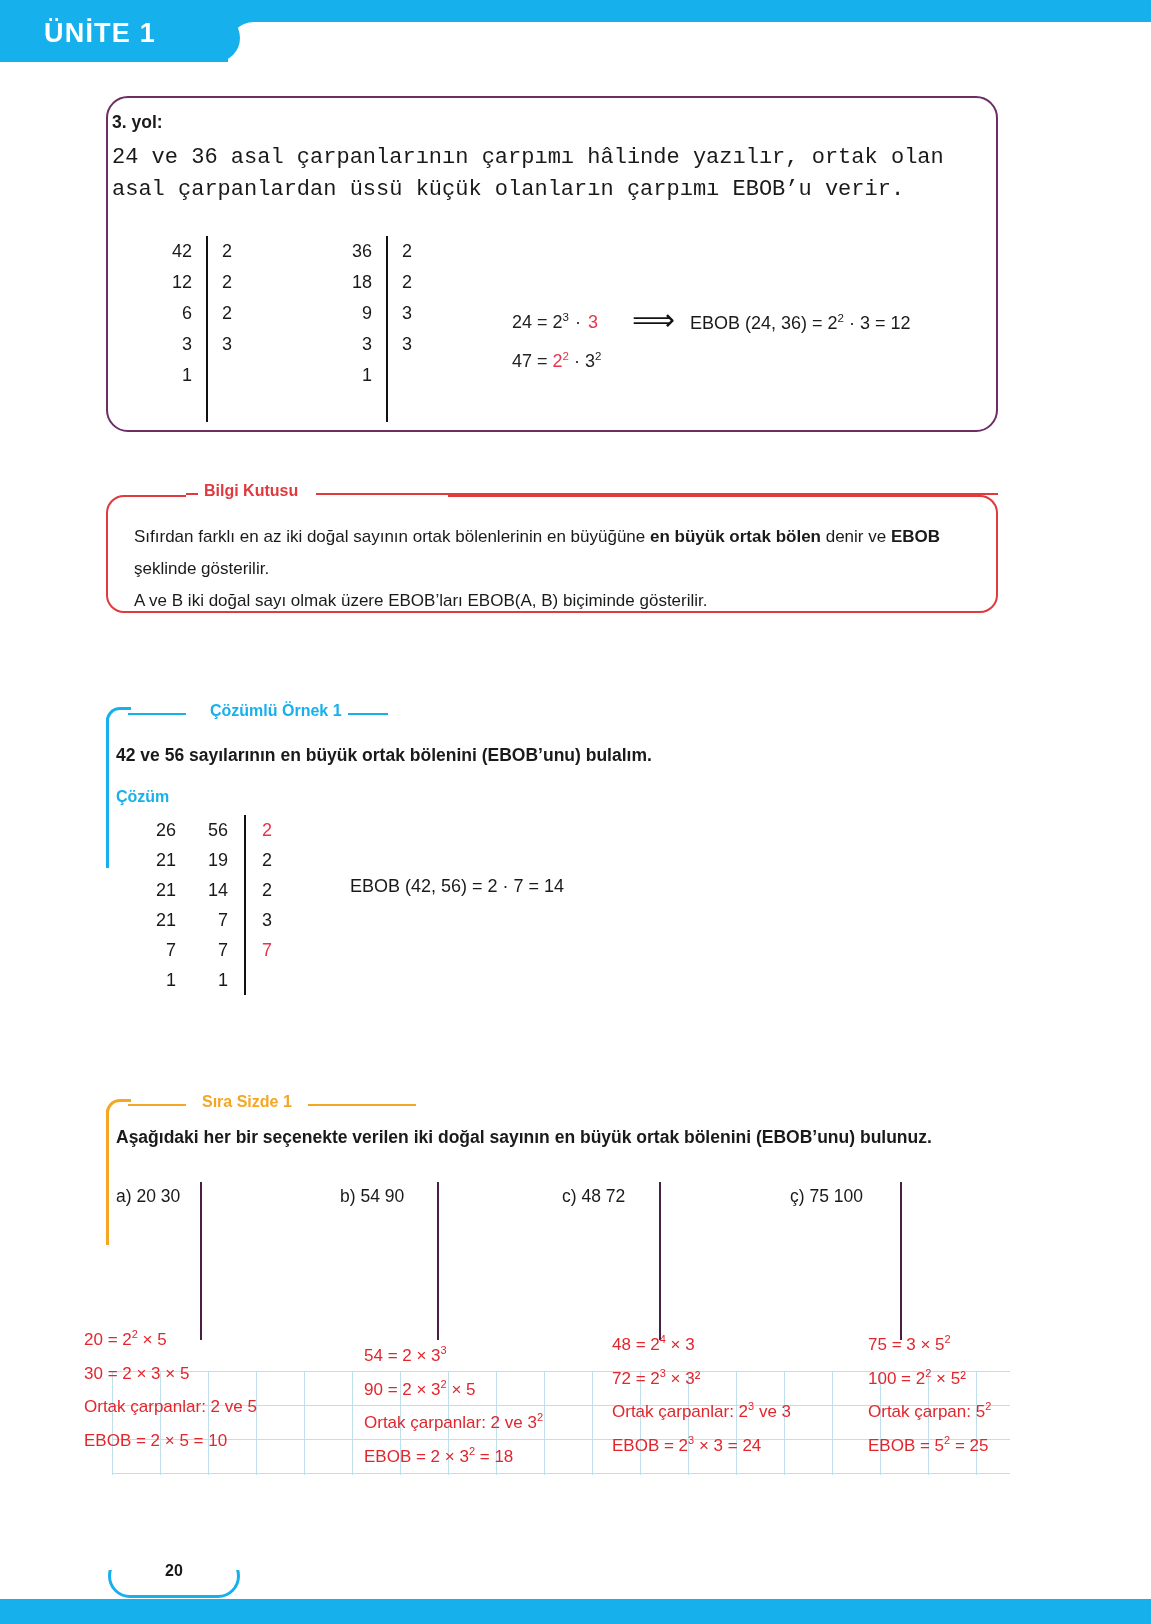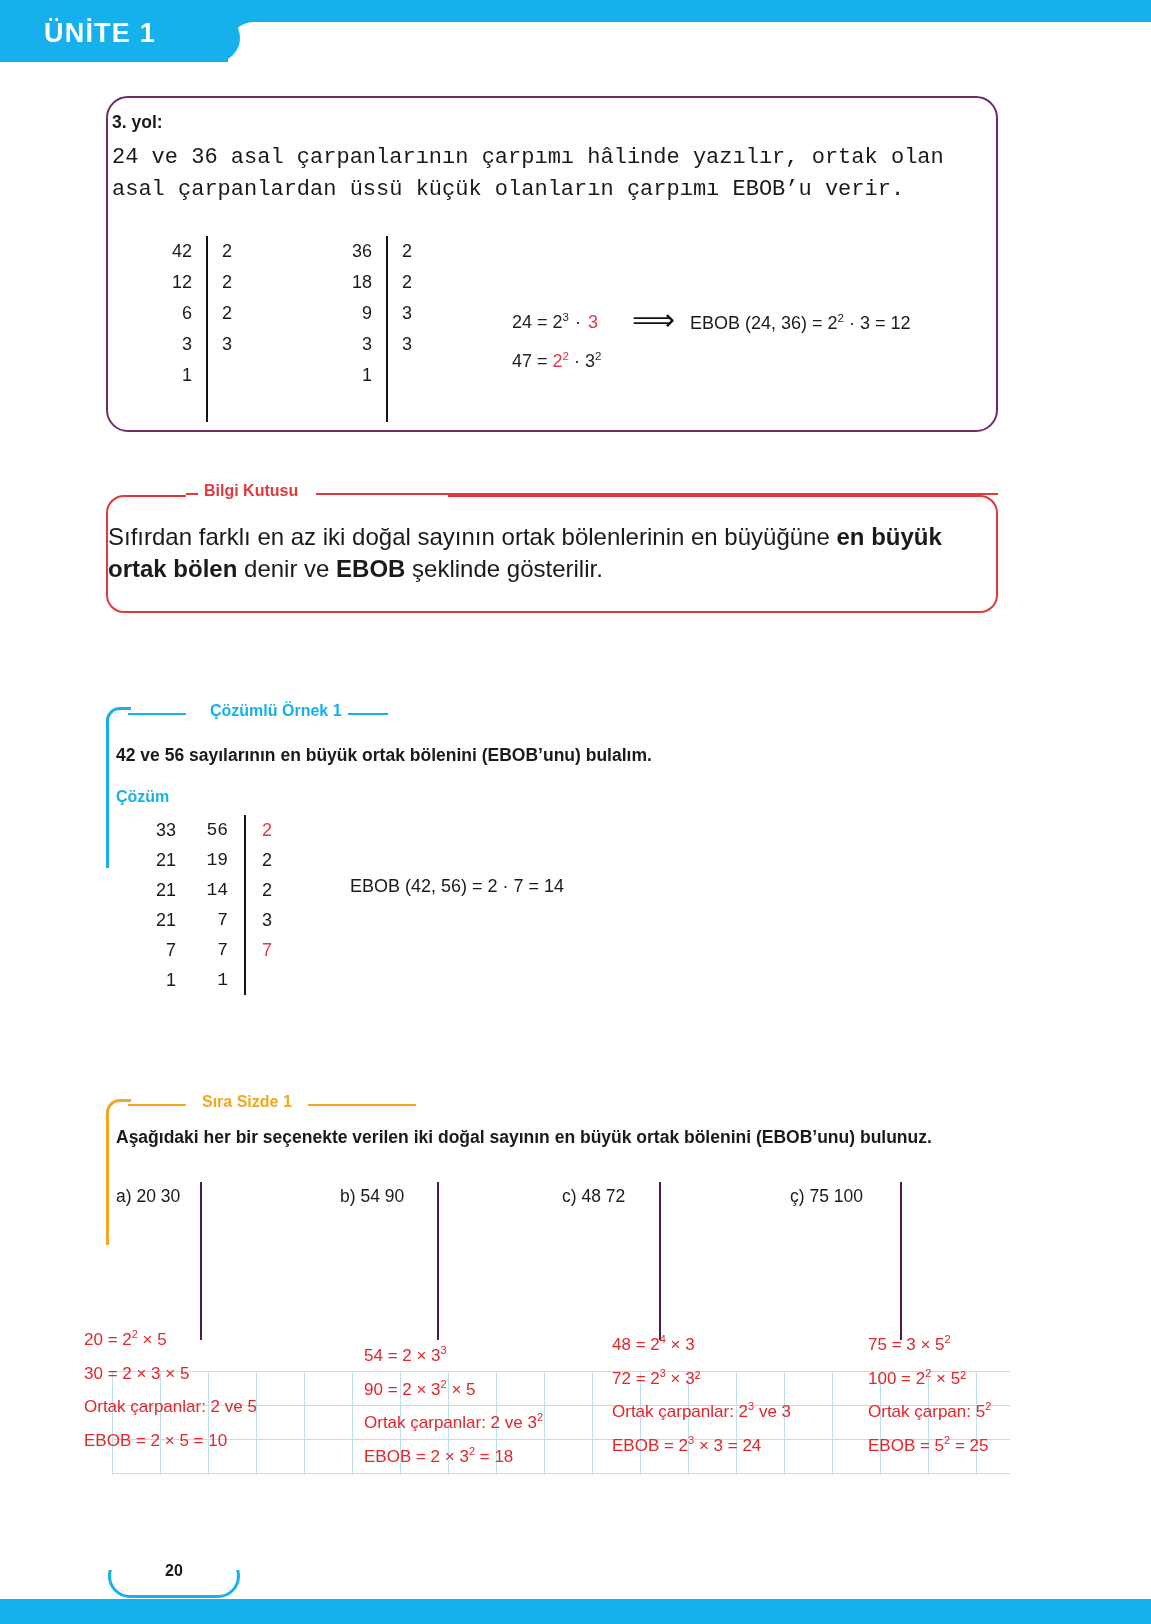--- a/index.html
+++ b/index.html
@@ -43,7 +43,7 @@
   .info-title-mask{position:absolute;left:186px;top:483px;height:20px;background:#fff;width:262px;}
   .info-title{position:absolute;left:204px;top:482px;font-size:16px;font-weight:bold;color:#e03a3f;}
   .info-line{position:absolute;top:493px;height:2px;background:#e03a3f;}
-  .info-text{position:absolute;left:108px;top:521px;width:872px;font-size:24px;line-height:32px;}
+  .info-text{position:absolute;left:134px;top:521px;width:872px;font-size:17px;line-height:32px;}
 
   
   .ex-rail{position:absolute;left:106px;top:718px;width:3px;height:150px;background:#16b1ec;}

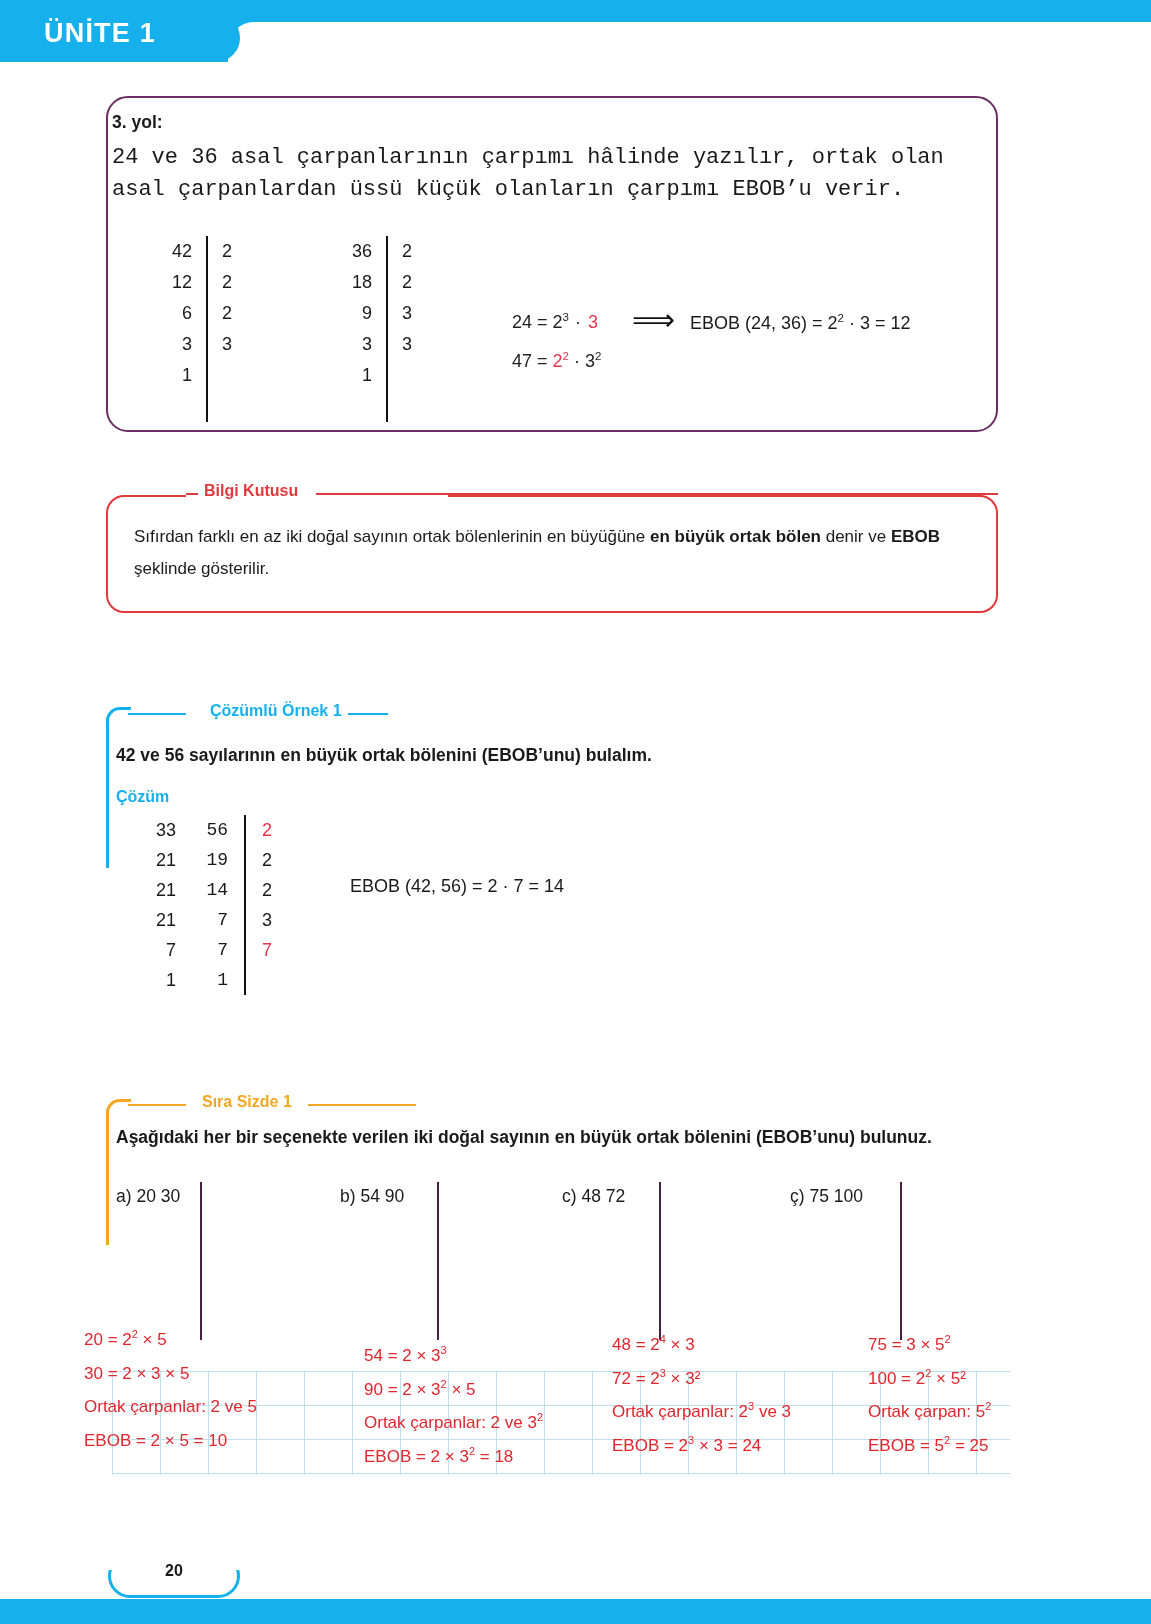--- a/index.html
+++ b/index.html
@@ -184,6 +184,7 @@
 <div class="info-title">Bilgi Kutusu</div>
 <div class="info-text">
   <span>Sıfırdan farklı en az iki doğal sayının ortak bölenlerinin en büyüğüne </span><b>en büyük ortak bölen</b><span> denir ve </span><b>EBOB</b><span> şeklinde gösterilir.</span><br>
+  <span>A ve B iki doğal sayı olmak üzere EBOB’ları EBOB(A, B) biçiminde gösterilir.</span>
 </div>
 
 <div class="ex-rail"></div>

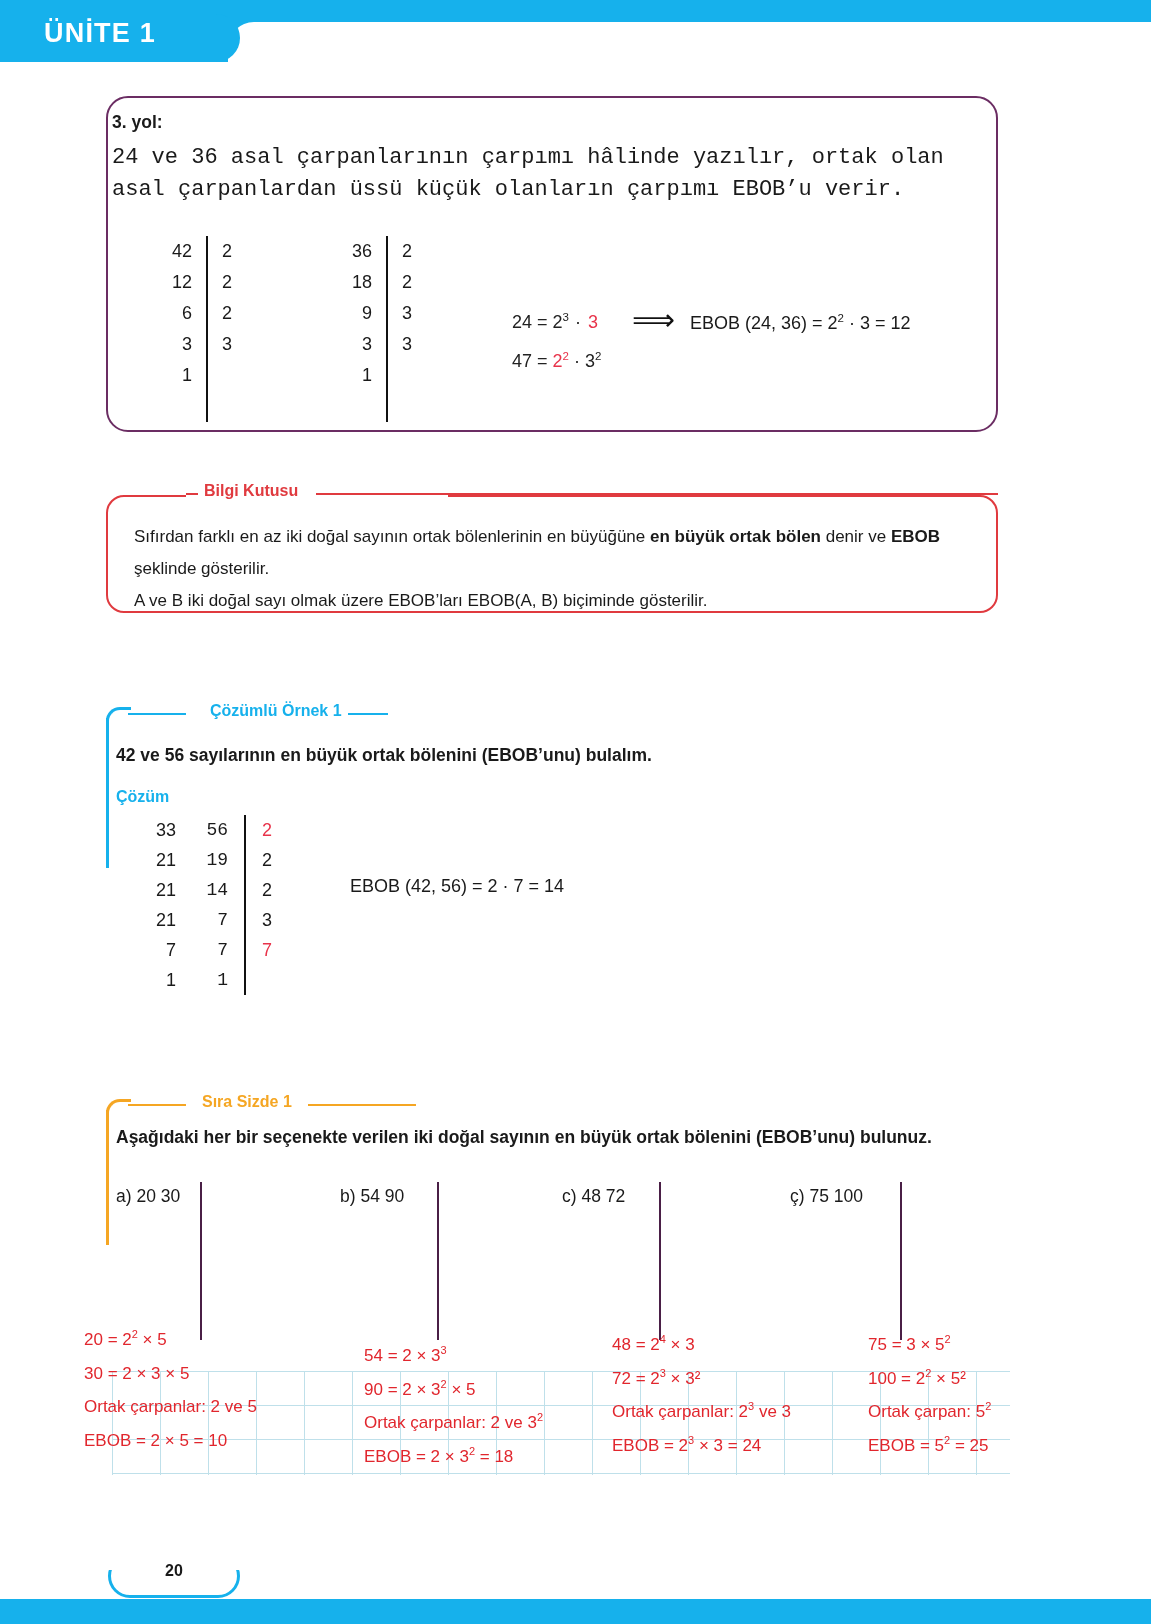--- a/index.html
+++ b/index.html
@@ -197,7 +197,7 @@
 
 <div class="ctable">
   <div class="r">
-      <span class="c1">33</span>
+      <span class="c1">26</span>
       <span class="c2">56</span>
       <span class="cbar"></span>
       <span class="c3 red">2</span>

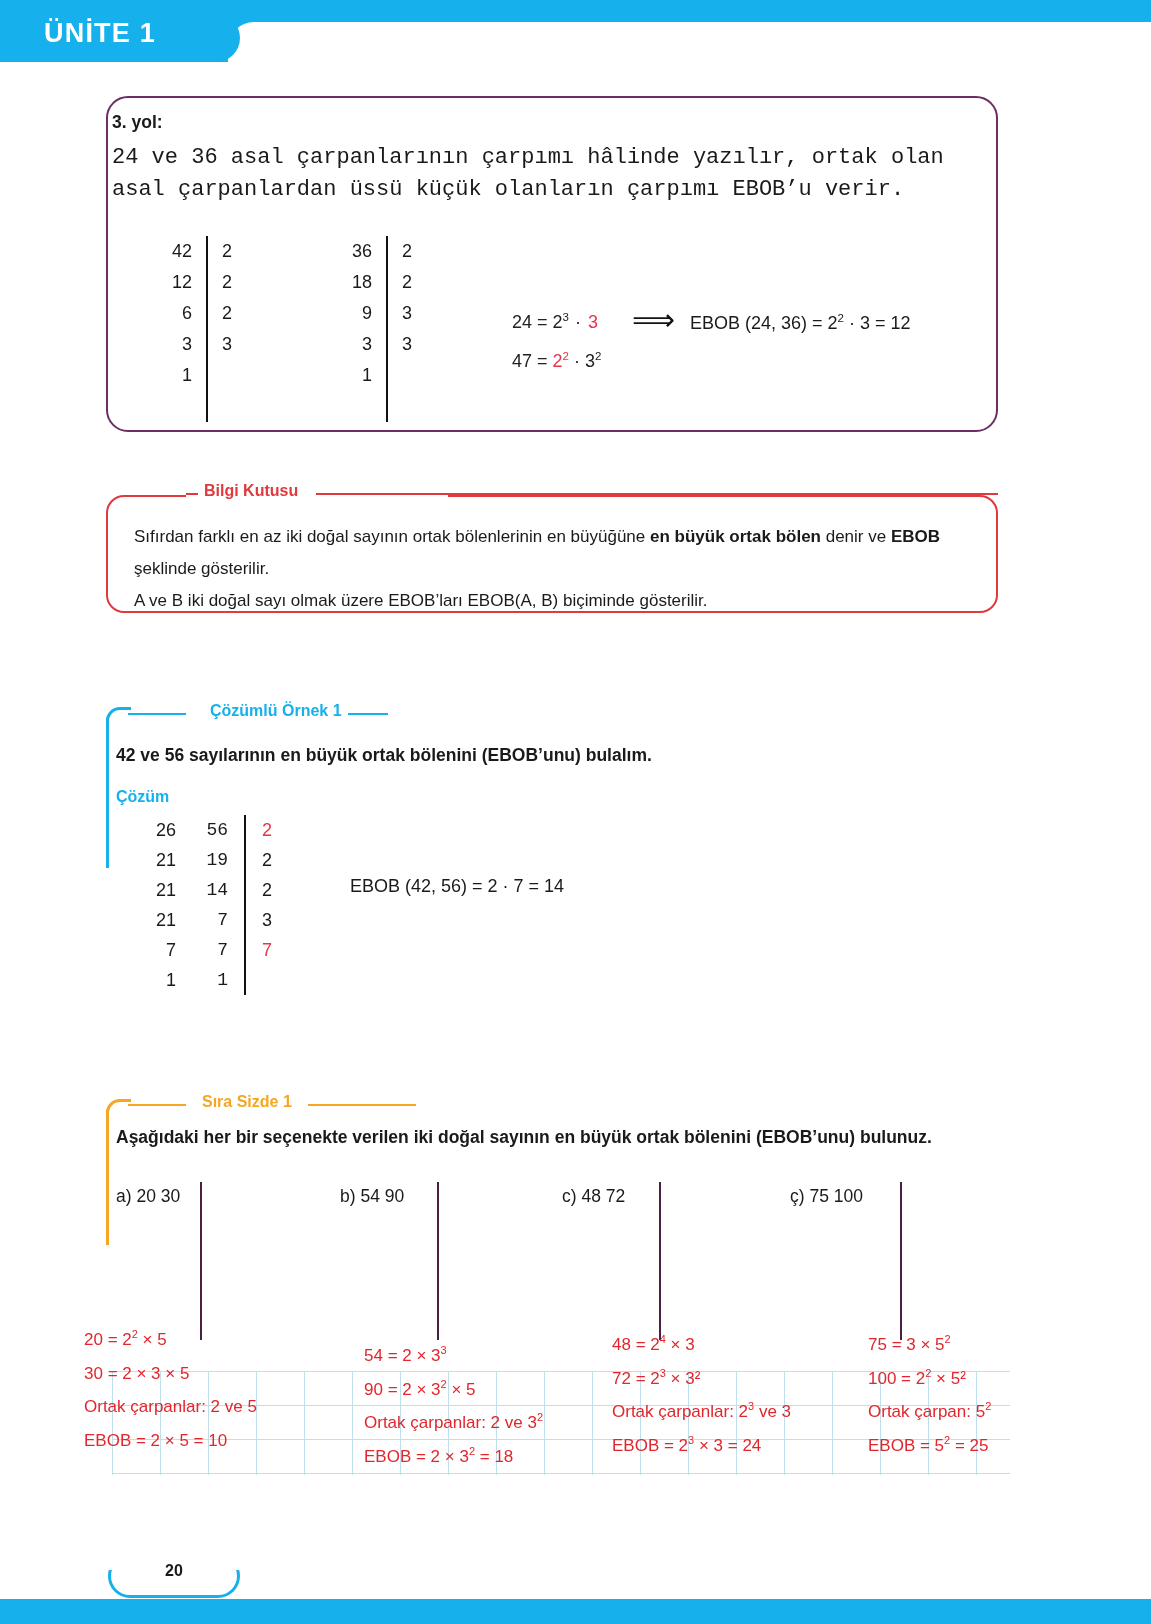--- a/index.html
+++ b/index.html
@@ -57,7 +57,7 @@
   .ctable{position:absolute;left:130px;top:815px;font-size:18px;line-height:30px;}
   .ctable .r{display:flex;height:30px;align-items:center;}
   .ctable .c1{width:46px;text-align:right;}
-  .ctable .c2{width:52px;text-align:right;font-family:Liberation Mono, monospace;}
+  .ctable .c2{width:52px;text-align:right;}
   .ctable .cbar{width:2px;height:30px;background:#111;margin:0 16px;}
   .ctable .c3{width:30px;text-align:left;}
   .ebob-ex{position:absolute;left:350px;top:876px;font-size:18px;}

